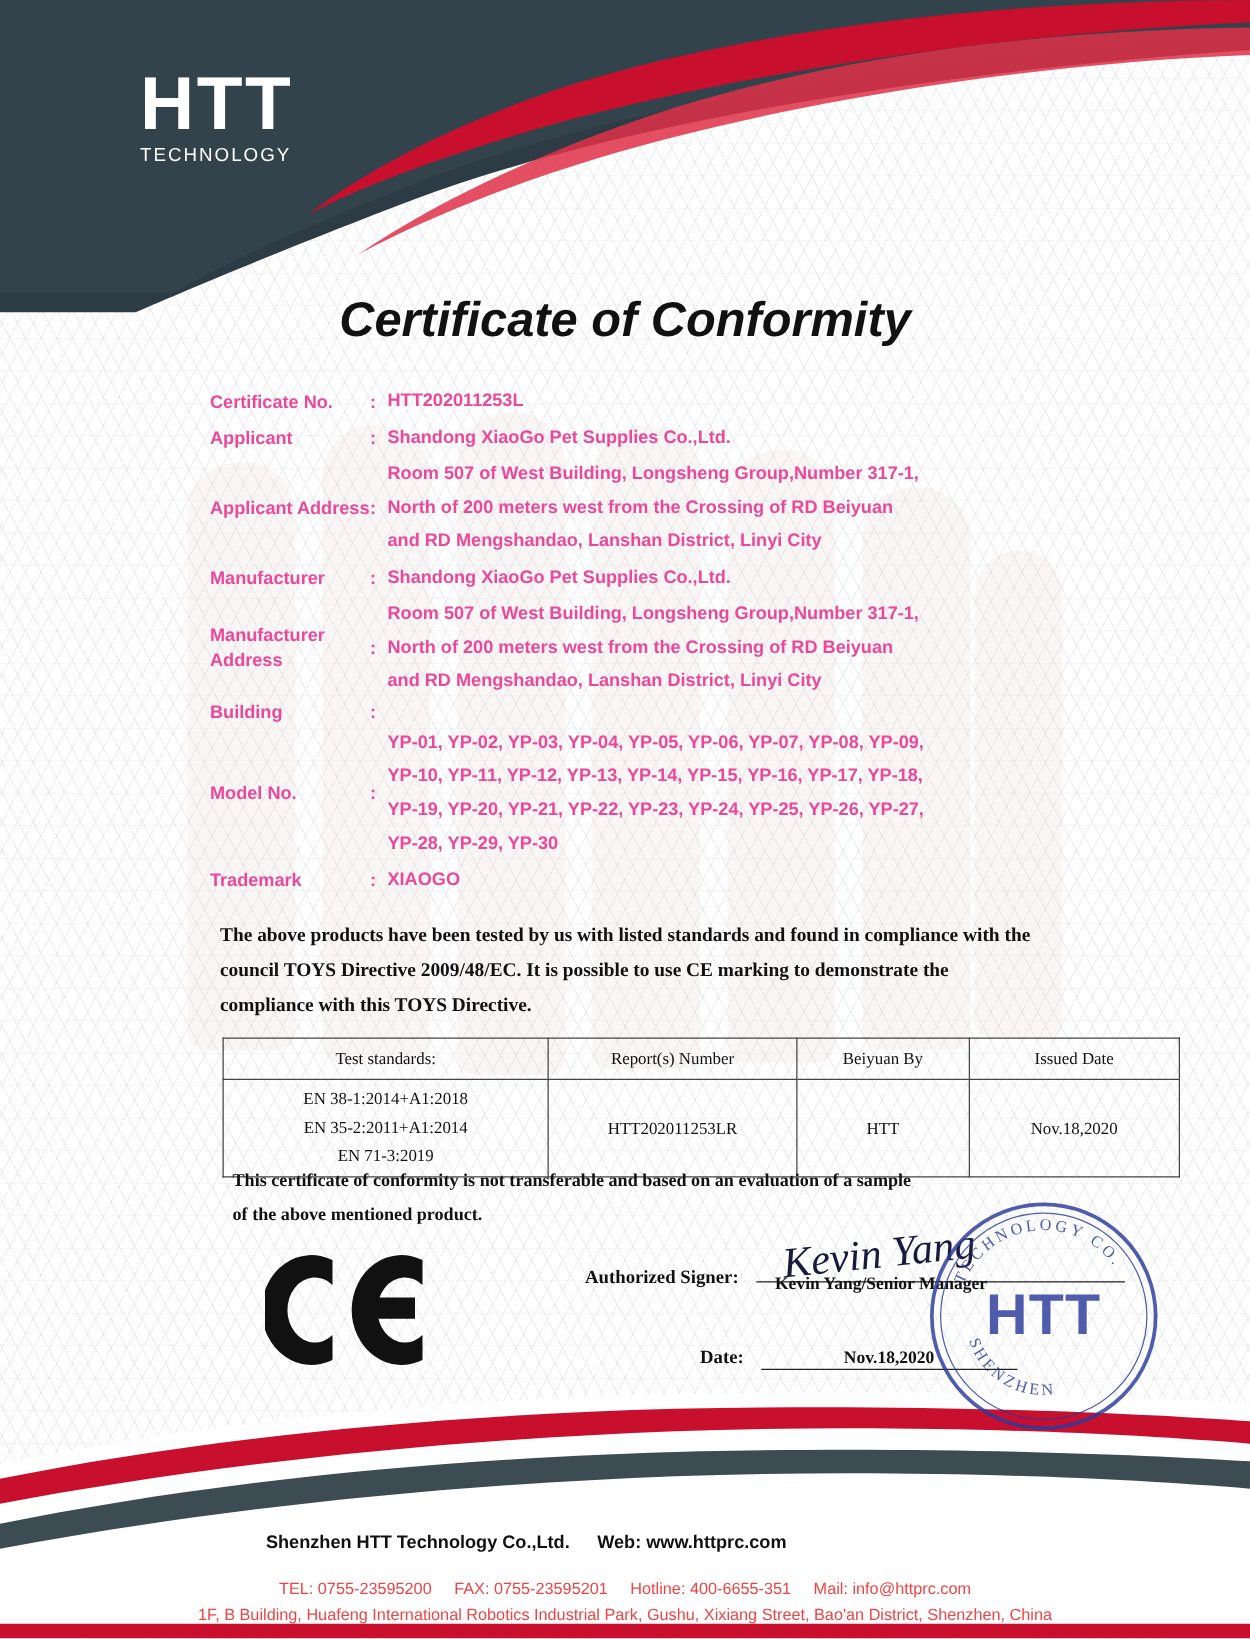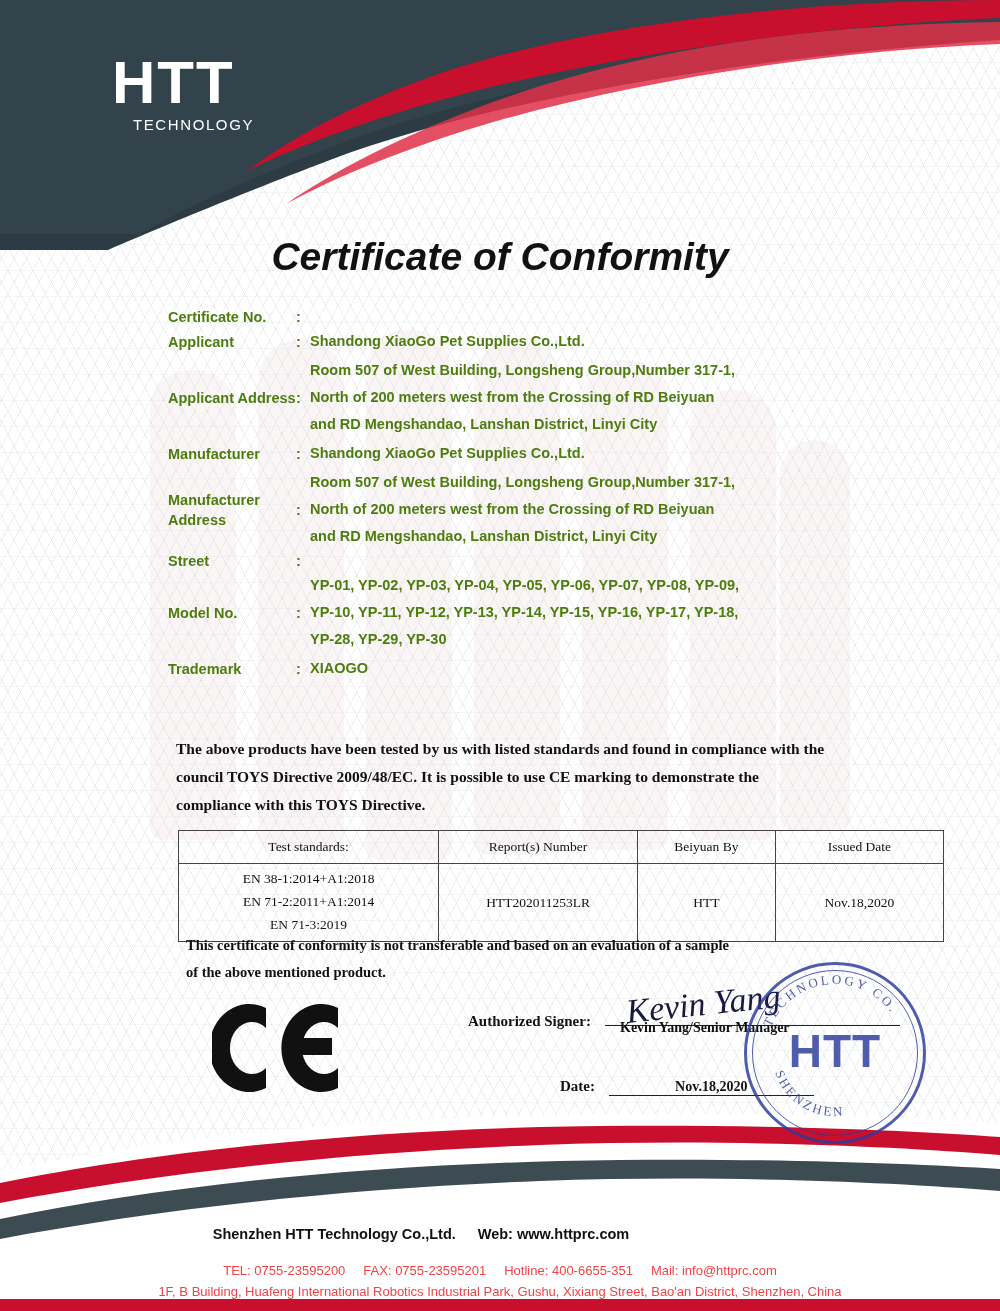--- a/index.html
+++ b/index.html
@@ -93,7 +93,6 @@
     margin-top: 2px;
     text-align: right;
     padding-right: 2px;
-    margin-left: 21px;
   }
 
   

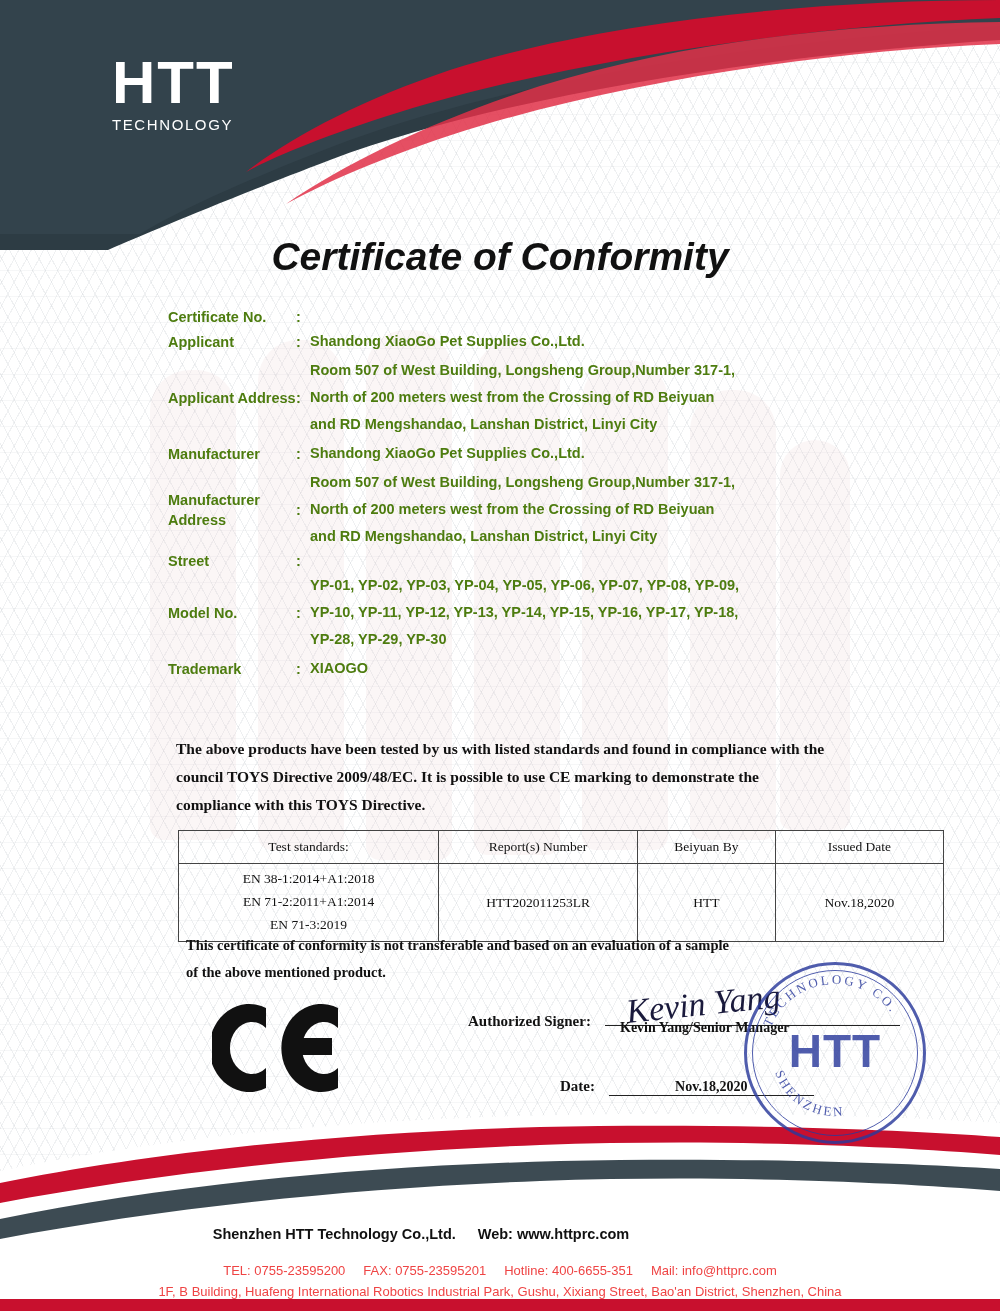--- a/index.html
+++ b/index.html
@@ -121,7 +121,7 @@
     width: 700px;
     font-size: 14.5px;
     font-weight: bold;
-    color: #4d7c0f;
+    color: #ec4899;
   }
   .frow {
     display: flex;

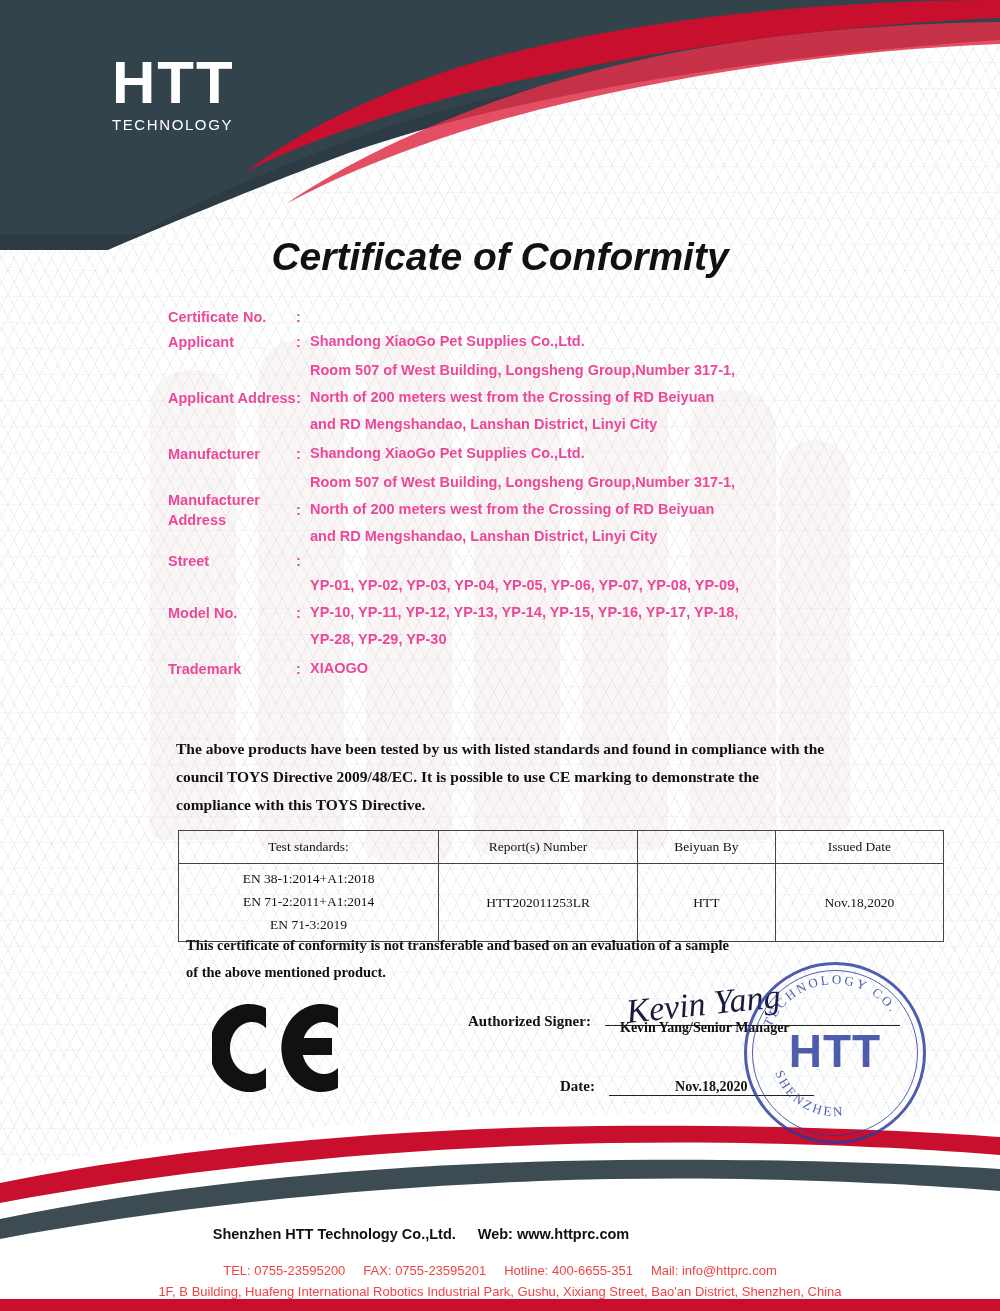--- a/index.html
+++ b/index.html
@@ -380,6 +380,7 @@
       <div class="frow">
         <div class="flabel">Certificate No.</div>
         <div class="fcolon">:</div>
+        <div class="fvalue">HTT202011253L</div>
       </div>
 
       <div class="frow">

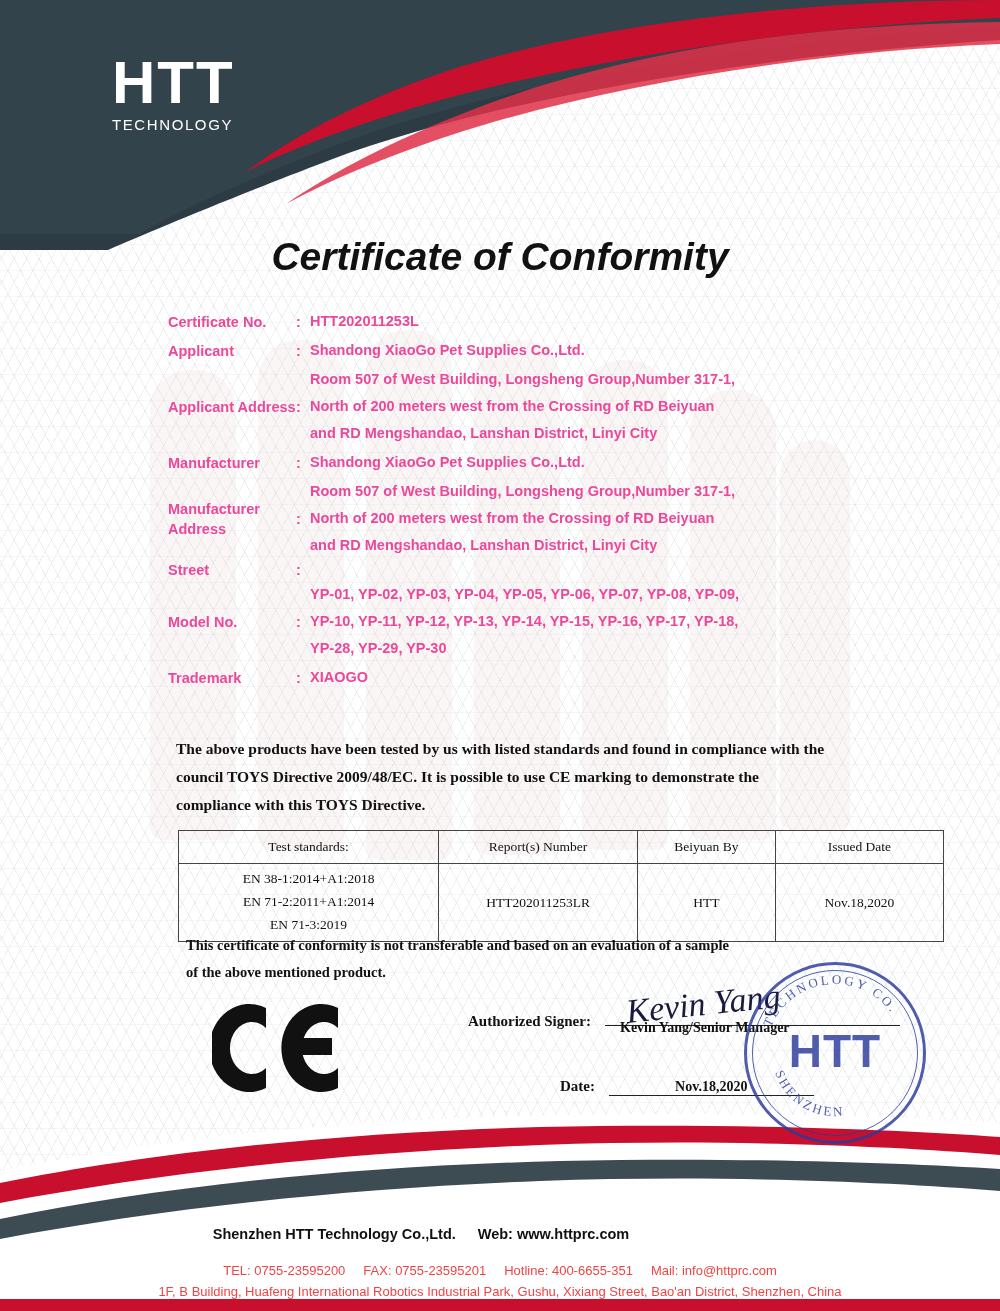--- a/index.html
+++ b/index.html
@@ -416,7 +416,7 @@
       </div>
 
       <div class="frow">
-        <div class="flabel">Street</div>
+        <div class="flabel">Building</div>
         <div class="fcolon">:</div>
       </div>
 

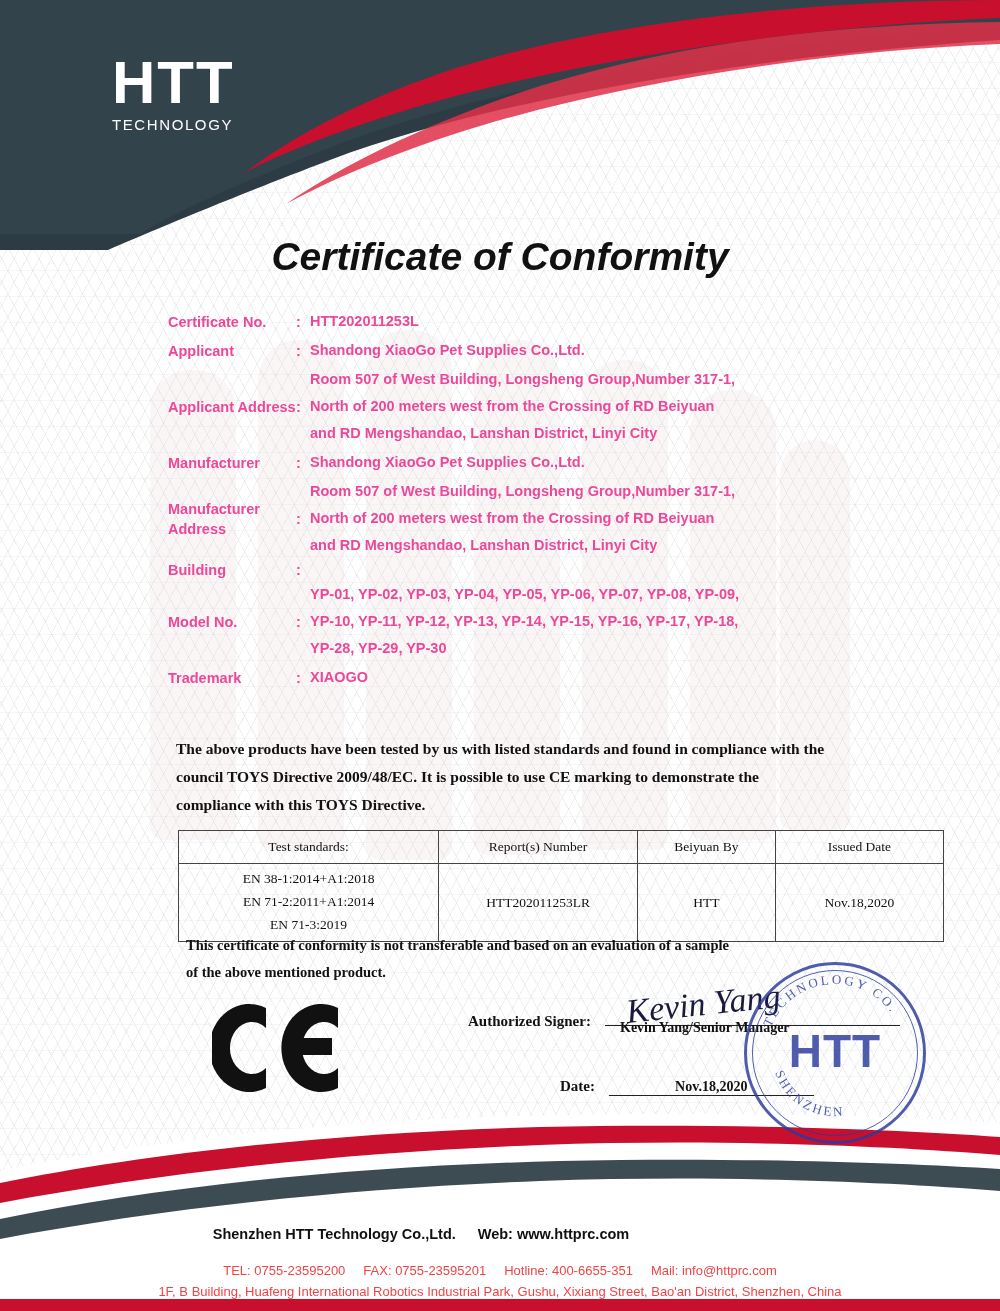--- a/index.html
+++ b/index.html
@@ -426,6 +426,7 @@
         <div class="fvalue">
           <span class="line">YP-01, YP-02, YP-03, YP-04, YP-05, YP-06, YP-07, YP-08, YP-09,</span>
           <span class="line">YP-10, YP-11, YP-12, YP-13, YP-14, YP-15, YP-16, YP-17, YP-18,</span>
+          <span class="line">YP-19, YP-20, YP-21, YP-22, YP-23, YP-24, YP-25, YP-26, YP-27,</span>
           <span class="line">YP-28, YP-29, YP-30</span>
         </div>
       </div>

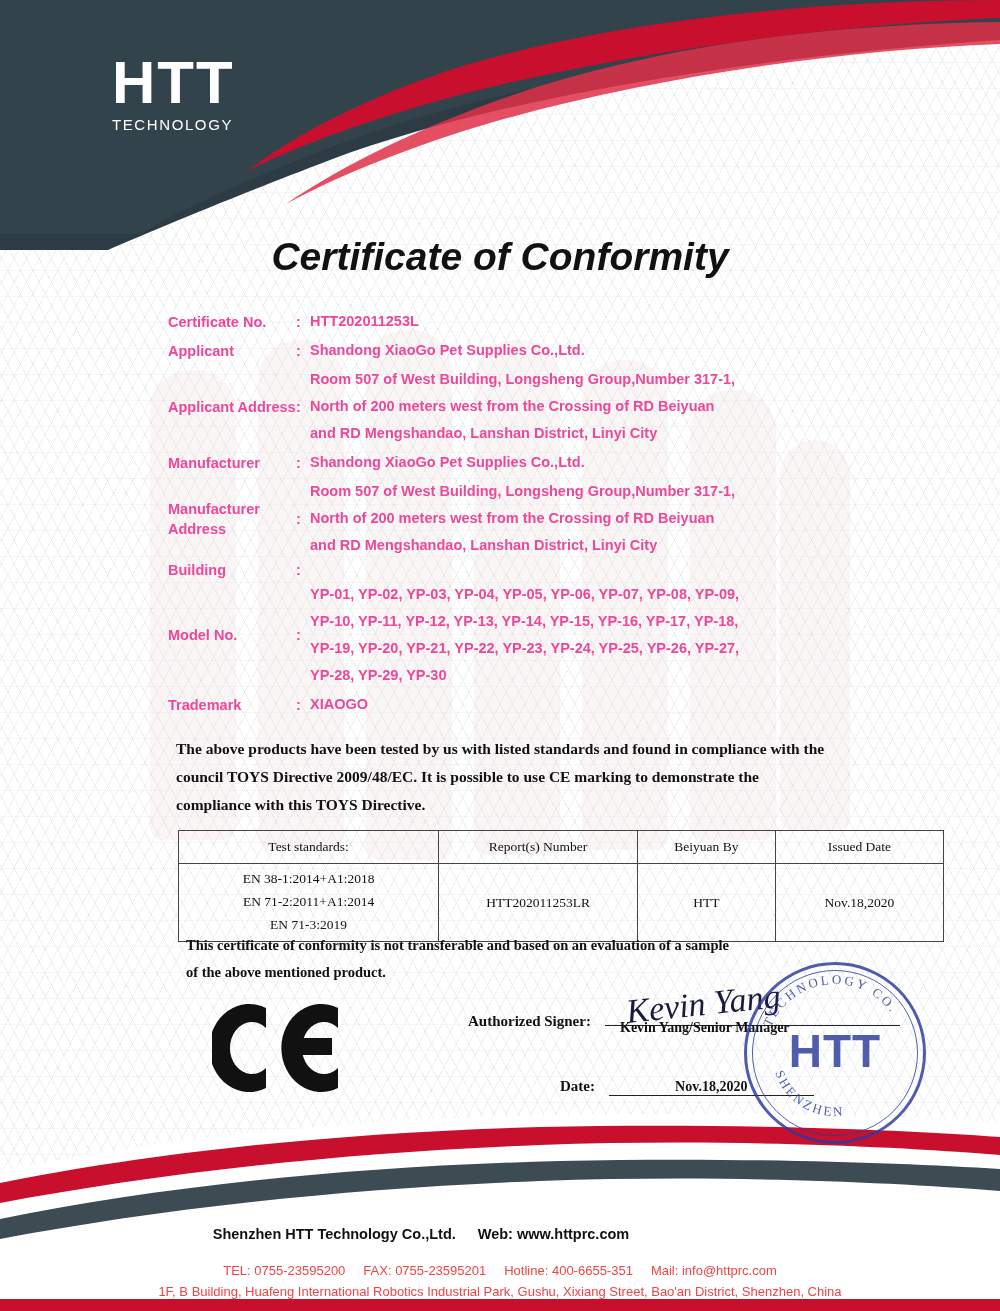--- a/index.html
+++ b/index.html
@@ -458,7 +458,7 @@
         <tr>
           <td class="stds">
             <span class="line">EN 38-1:2014+A1:2018</span>
-            <span class="line">EN 71-2:2011+A1:2014</span>
+            <span class="line">EN 35-2:2011+A1:2014</span>
             <span class="line">EN 71-3:2019</span>
           </td>
           <td>HTT202011253LR</td>

